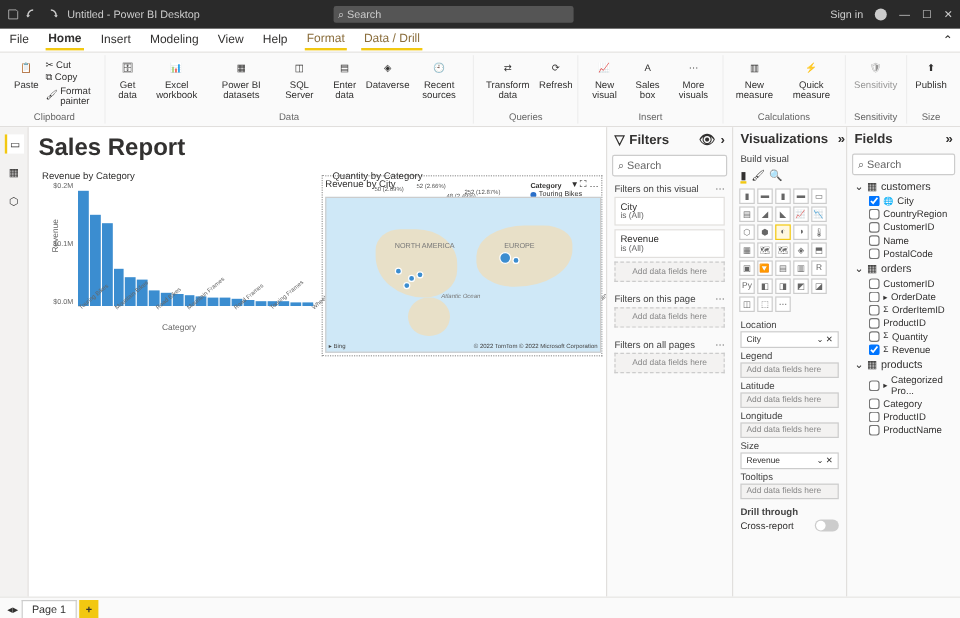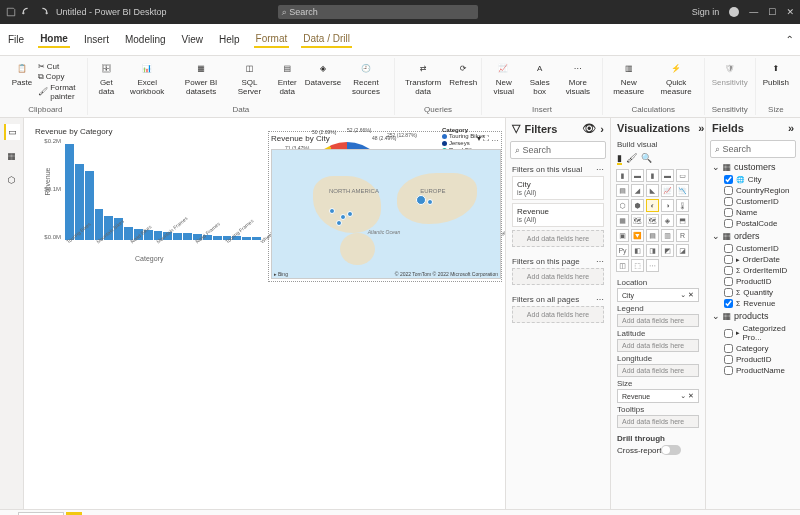--- a/index.html
+++ b/index.html
@@ -11,7 +11,7 @@
 .titlebar .search{flex:0 0 200px;margin-left:auto;margin-right:auto;background:#555;border-radius:2px;height:14px;display:flex;align-items:center;padding:0 4px;color:#ccc}
 .titlebar .rt{margin-left:auto;display:flex;gap:10px;align-items:center}
 .titlebar .circle{width:10px;height:10px;border-radius:50%;background:#ccc}
-.tabs{height:32px;background:#fff;display:flex;align-items:center;border-bottom:1px solid #e1dfdd;padding:0 6px;gap:12px;font-size:10px}
+.tabs{height:20px;background:#fff;display:flex;align-items:center;border-bottom:1px solid #e1dfdd;padding:0 6px;gap:12px;font-size:10px}
 .tabs .tab{padding:2px 2px;cursor:pointer}
 .tabs .tab.active{border-bottom:2px solid #f2c811;font-weight:600}
 .tabs .tab.ctx{color:#8a6d3b;border-bottom:2px solid #f2c811}

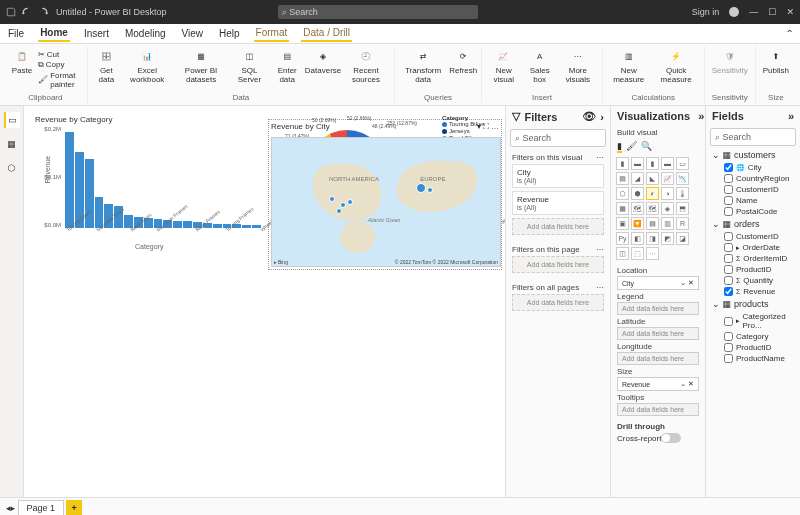--- a/index.html
+++ b/index.html
@@ -260,6 +260,7 @@
   </div>
 
   <div class="canvas">
+    <div class="rtitle">Sales Report</div>
     <div class="vizrow">
 
       <div class="vizcard">

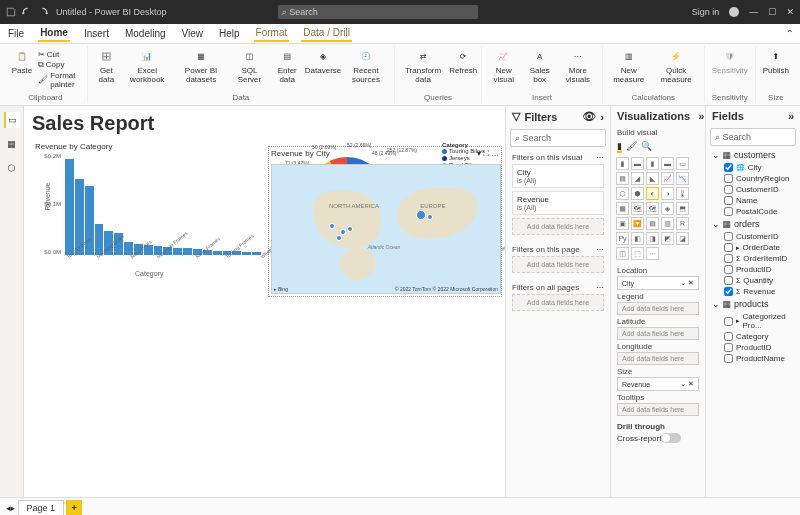--- a/index.html
+++ b/index.html
@@ -321,6 +321,7 @@
       </div>
 
       <div class="vizcard">
+        <div class="charttitle">Quantity by Category</div>
         <div class="pievis">
           <div class="pie"></div>
           <div class="pielabels" id="pielabels">

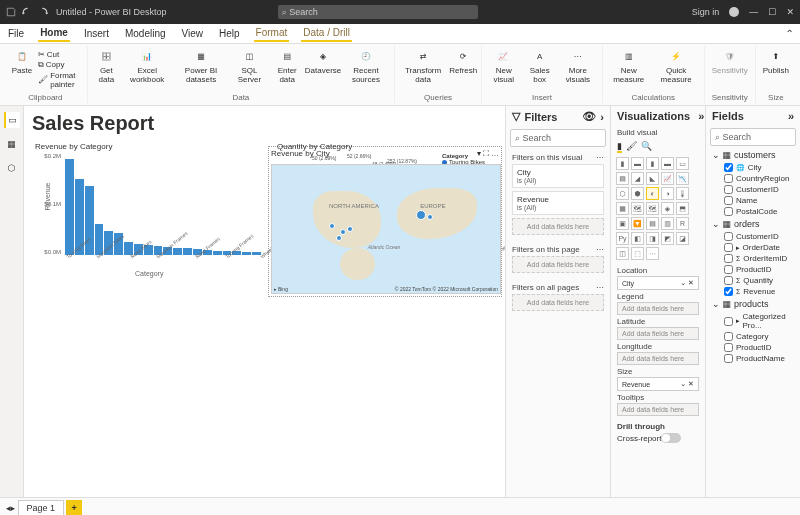--- a/index.html
+++ b/index.html
@@ -514,7 +514,7 @@
       <div class="welllabel">Tooltips</div>
       <div class="well empty">Add data fields here</div>
       <div class="welllabel" style="font-weight:600;margin-top:6px">Drill through</div>
-      <div style="display:flex;align-items:center;margin-top:2px">
+      <div style="display:flex;justify-content:space-between;align-items:center;margin-top:2px">
           <span style="font-size:8px">Cross-report</span>
           <div class="toggle"></div>
         </div>

